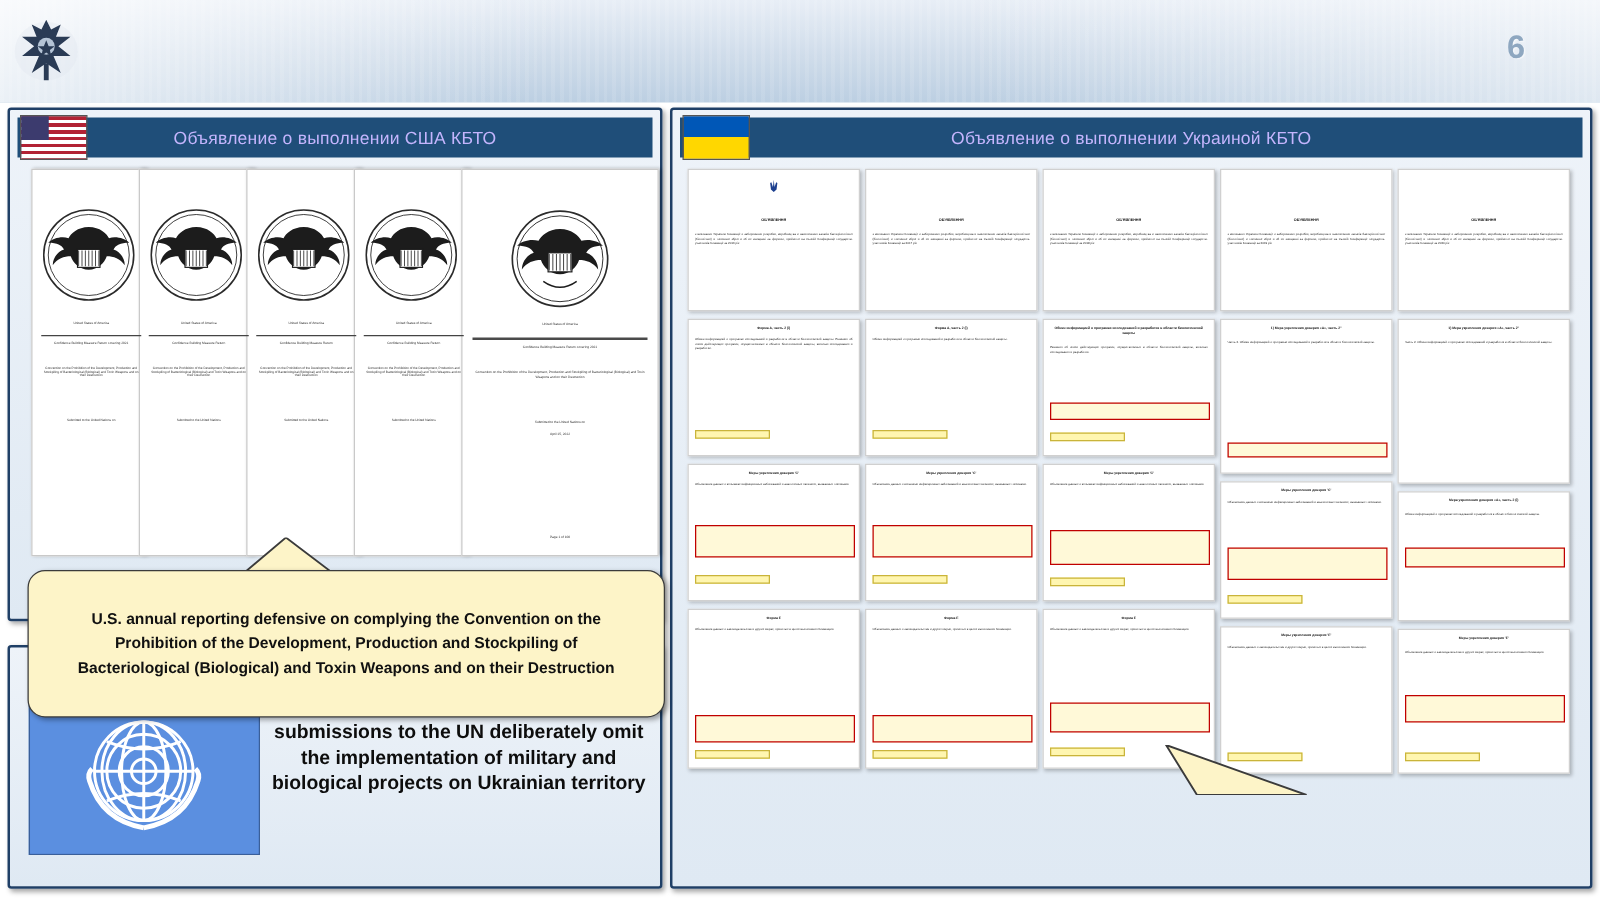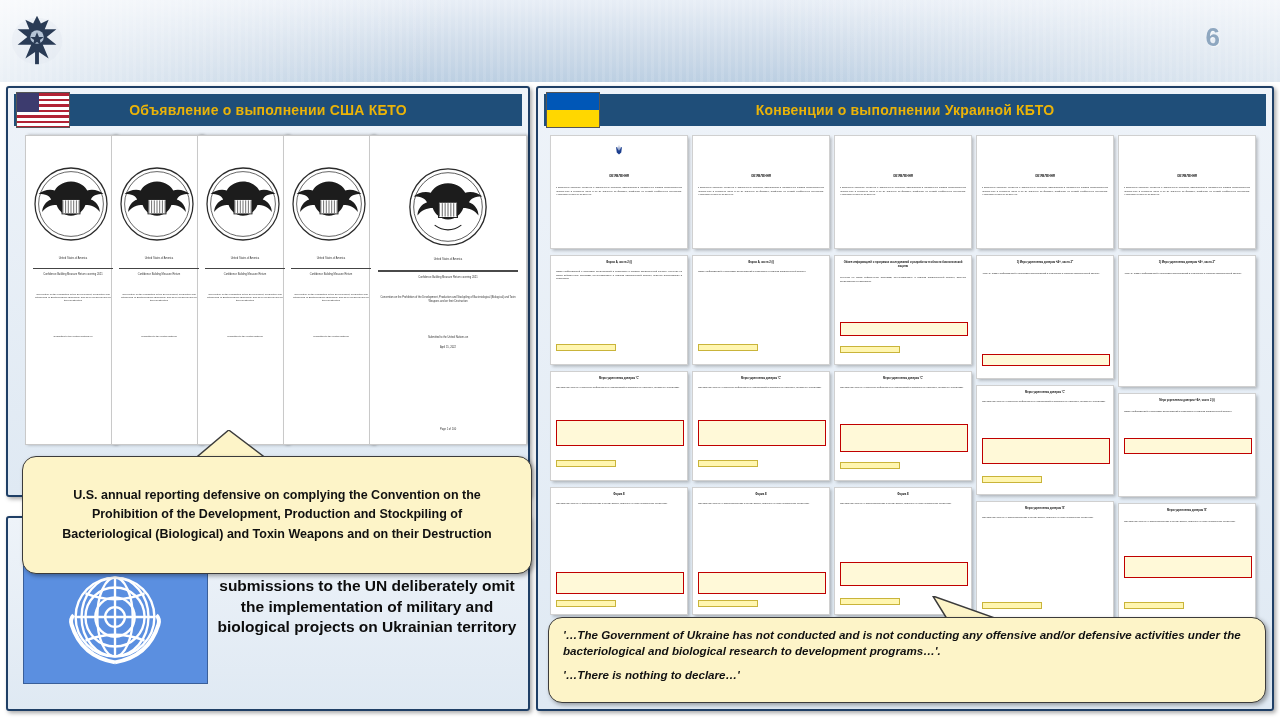--- a/index.html
+++ b/index.html
@@ -68,7 +68,7 @@
     display: flex; align-items: center; justify-content: center;
   }
   .panel-head-title {
-    color: #eab308; font-size: 14px; font-weight: bold;
+    color: #c4b5fd; font-size: 14px; font-weight: normal;
     letter-spacing: 0.2px;
   }
   .flag {

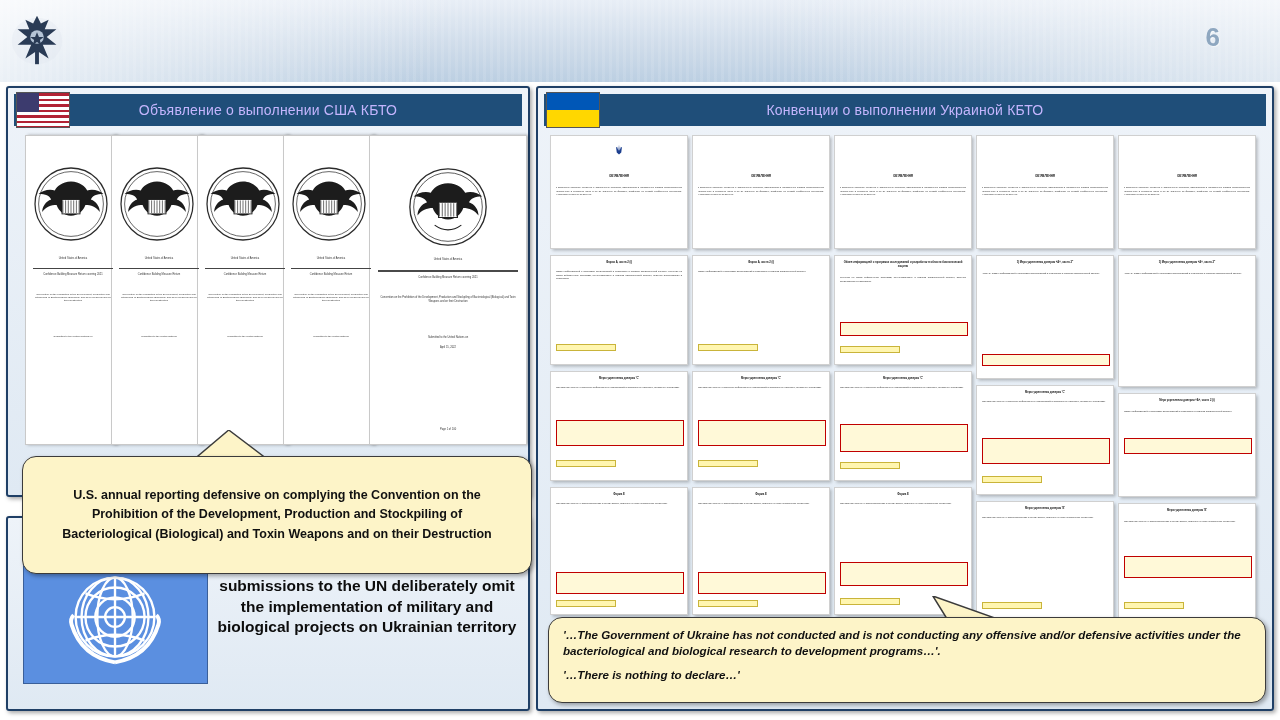--- a/index.html
+++ b/index.html
@@ -329,7 +329,7 @@
 
   <div class="panel panel-ukr">
     <div class="panel-head">
-      <span class="panel-head-title">Конвенции о выполнении Украиной КБТО</span>
+      <span class="panel-head-title">Объявление о выполнении Украиной КБТО</span>
     </div>
     <div class="flag flag-ua"></div>
 

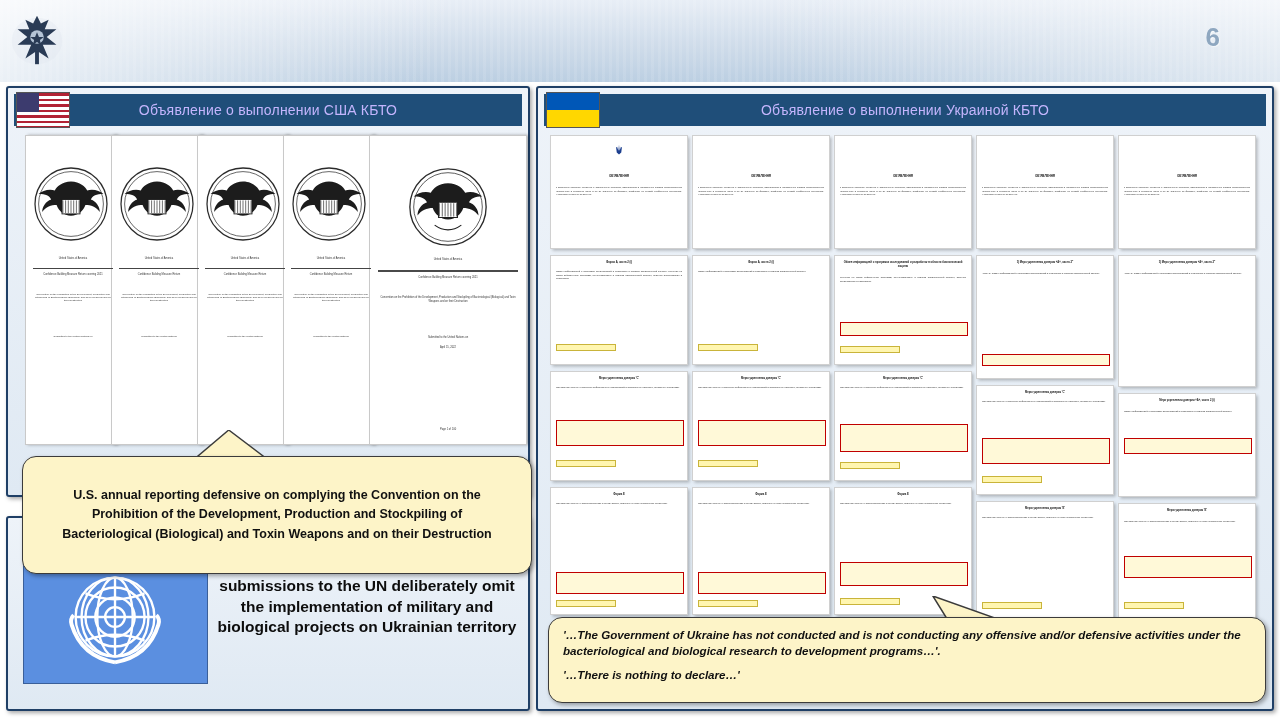--- a/index.html
+++ b/index.html
@@ -465,10 +465,6 @@
     <polygon points="0,0 118,42 26,42" fill="#fdf4c8" stroke="#3b3b3b" stroke-width="1.6"></polygon>
   </svg>
 
-  <div class="callout callout-ua">
-    <div class="q1">'…The Government of Ukraine has not conducted and is not conducting any offensive and/or defensive activities under the bacteriological and biological research to development programs…'.</div>
-    <div class="q2">'…There is nothing to declare…'</div>
-  </div>
 
   <div class="panel panel-un">
     <div class="un-flag">

